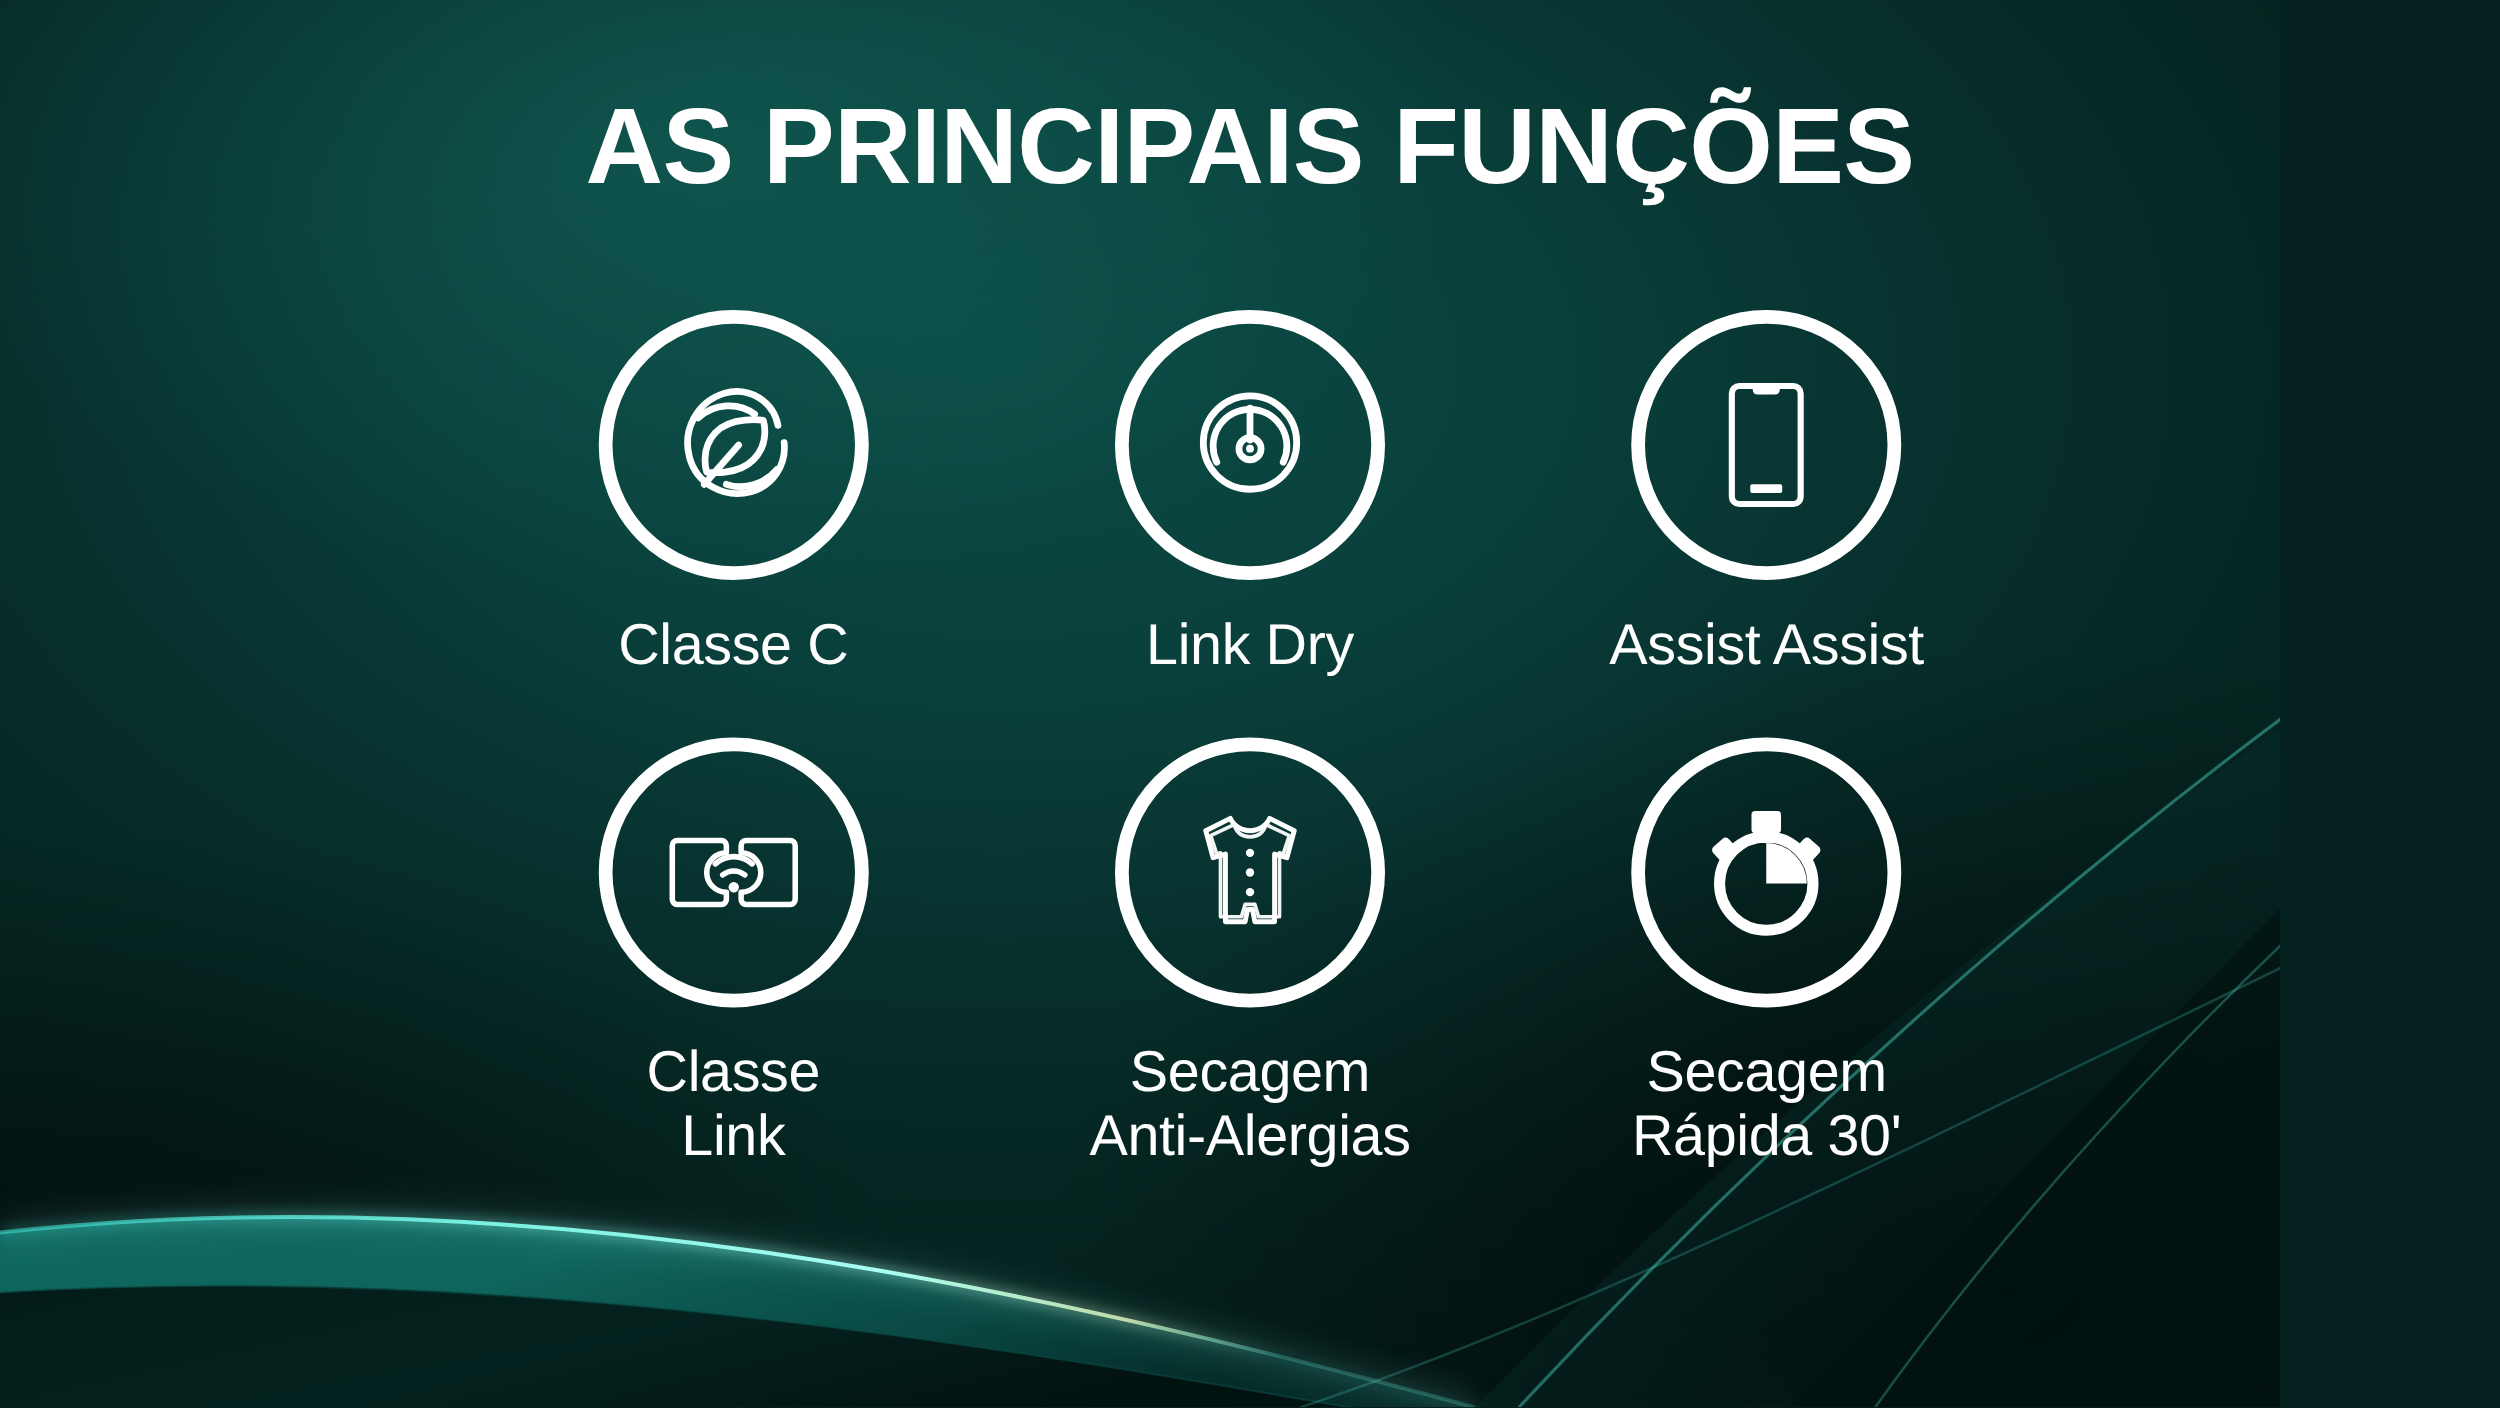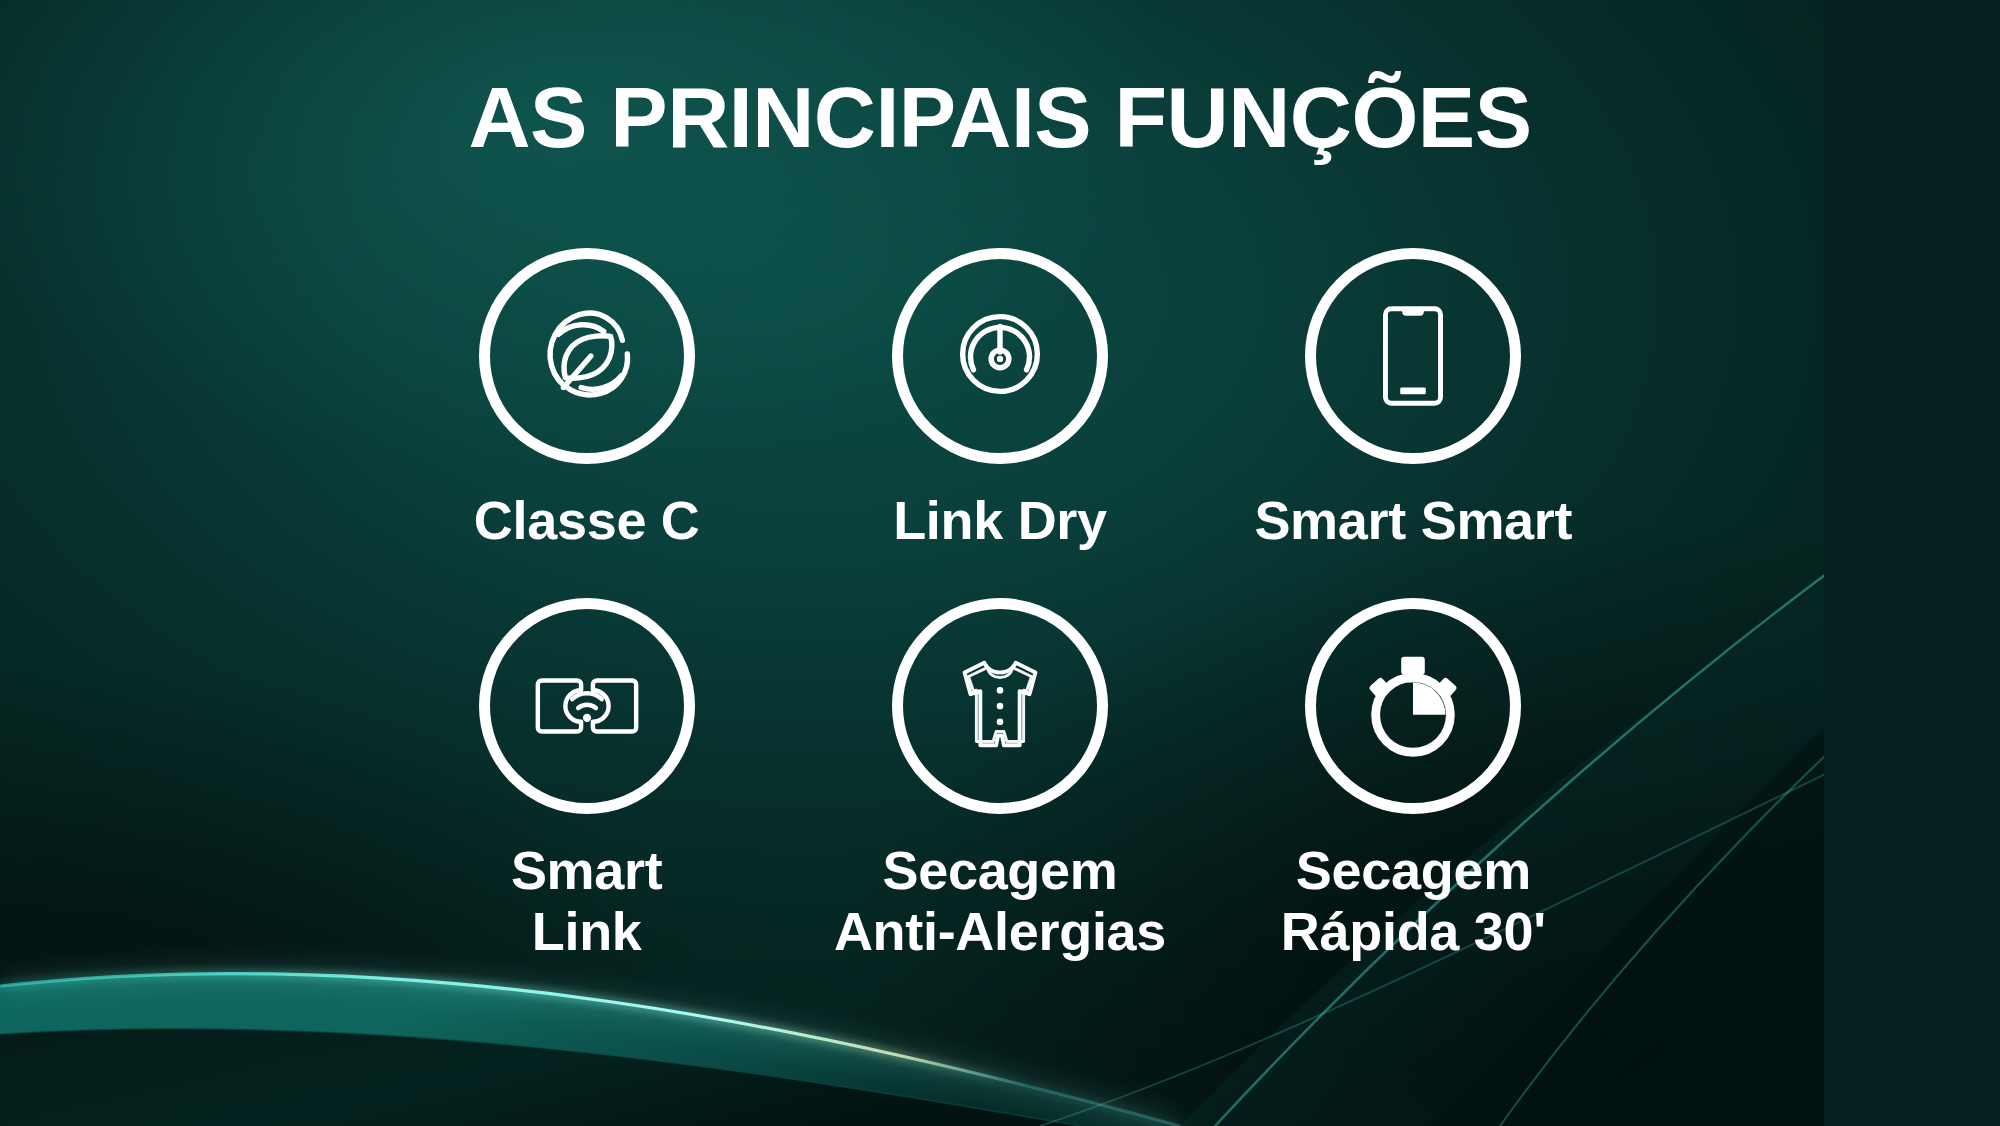--- a/index.html
+++ b/index.html
@@ -87,8 +87,8 @@
   .feature-label{
     margin-top:26px;
     color:#ffffff;
-    font-size:54px;
-    font-weight:bold;
+    font-size:46px;
+    font-weight:normal;
     line-height:1.12;
     text-align:center;
     letter-spacing:-0.3px;

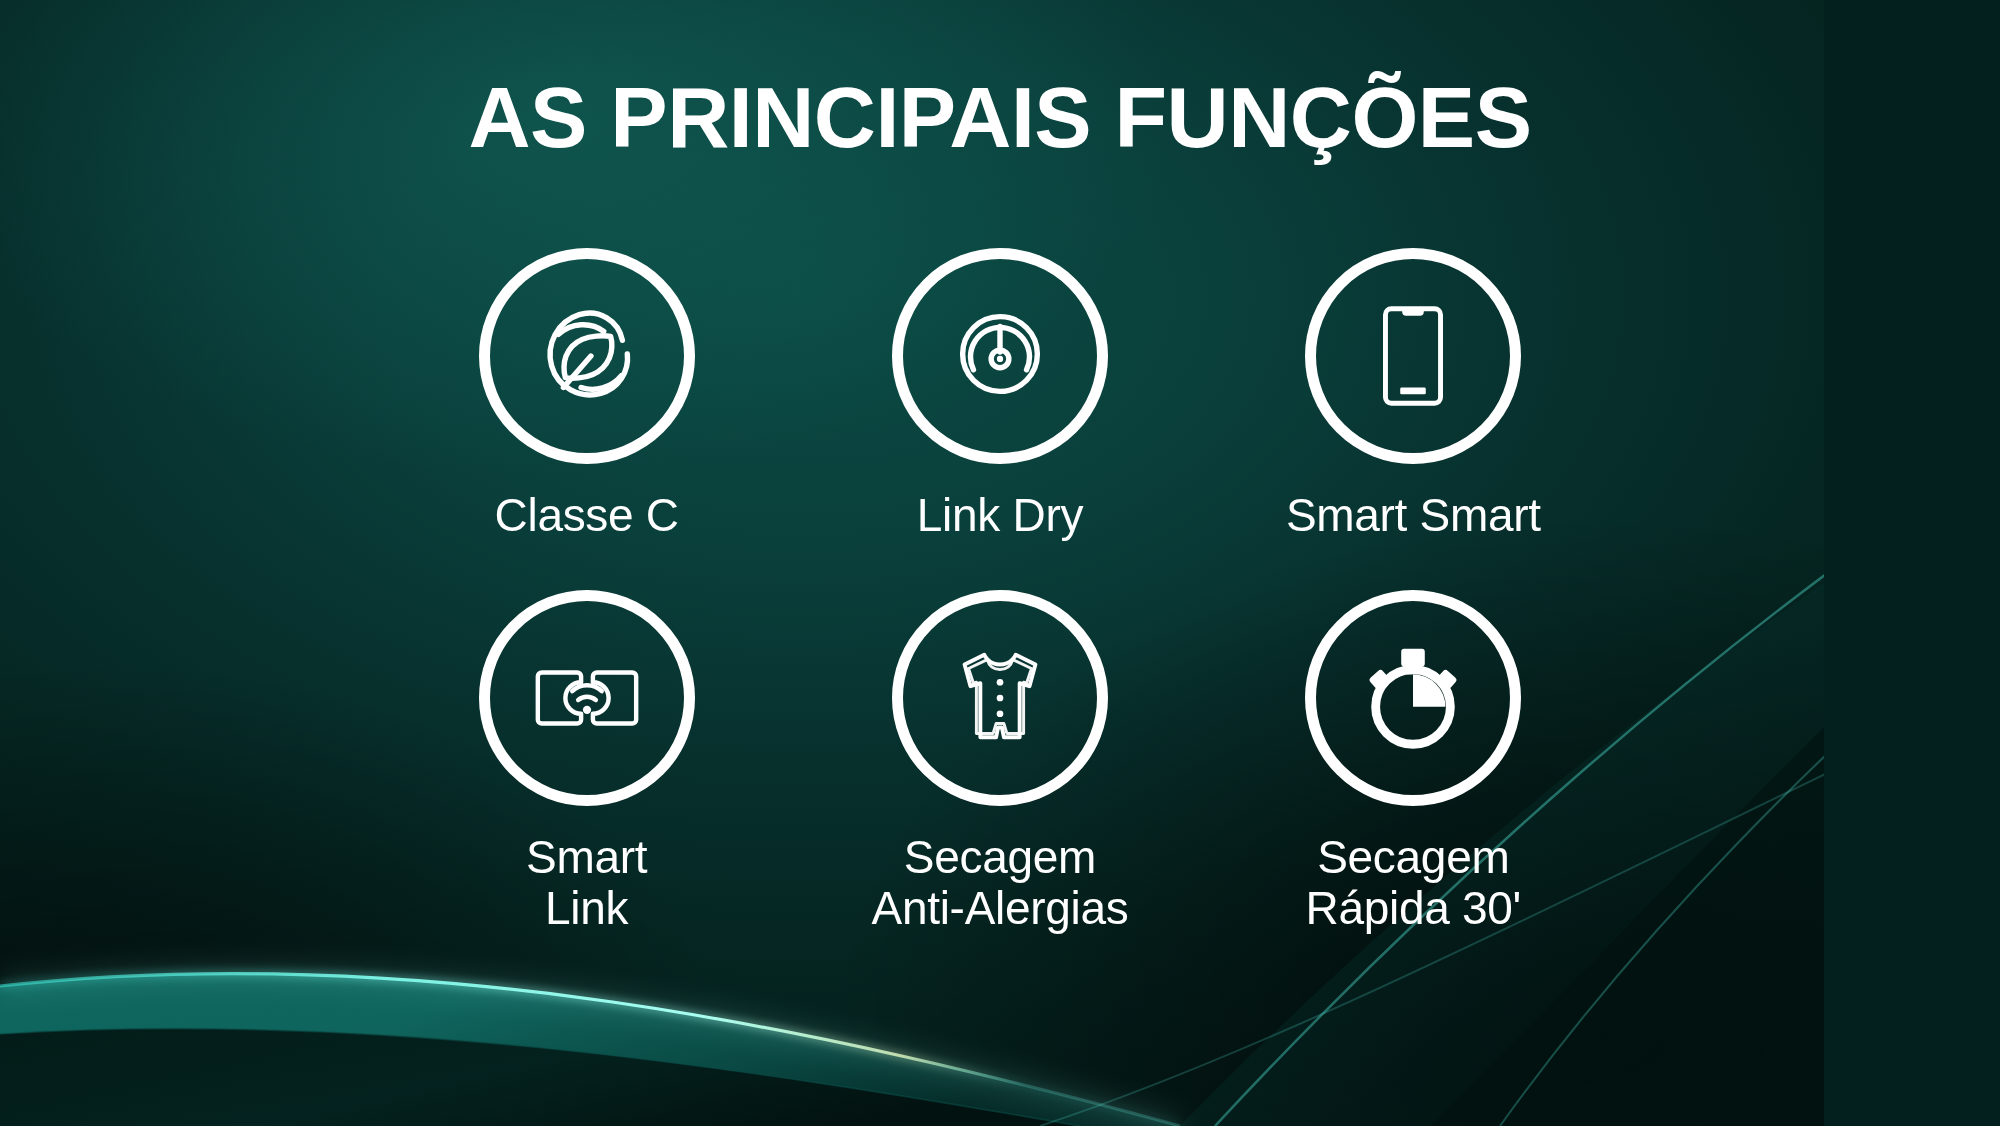--- a/index.html
+++ b/index.html
@@ -210,7 +210,7 @@
           <rect x="47" y="92" width="26" height="7" rx="1.5" fill="#ffffff"></rect>
         </svg>
       </div>
-      <div class="feature-label">Smart Smart</div>
+      <div class="feature-label">Assist Assist</div>
     </div>
 
     <div class="feature">

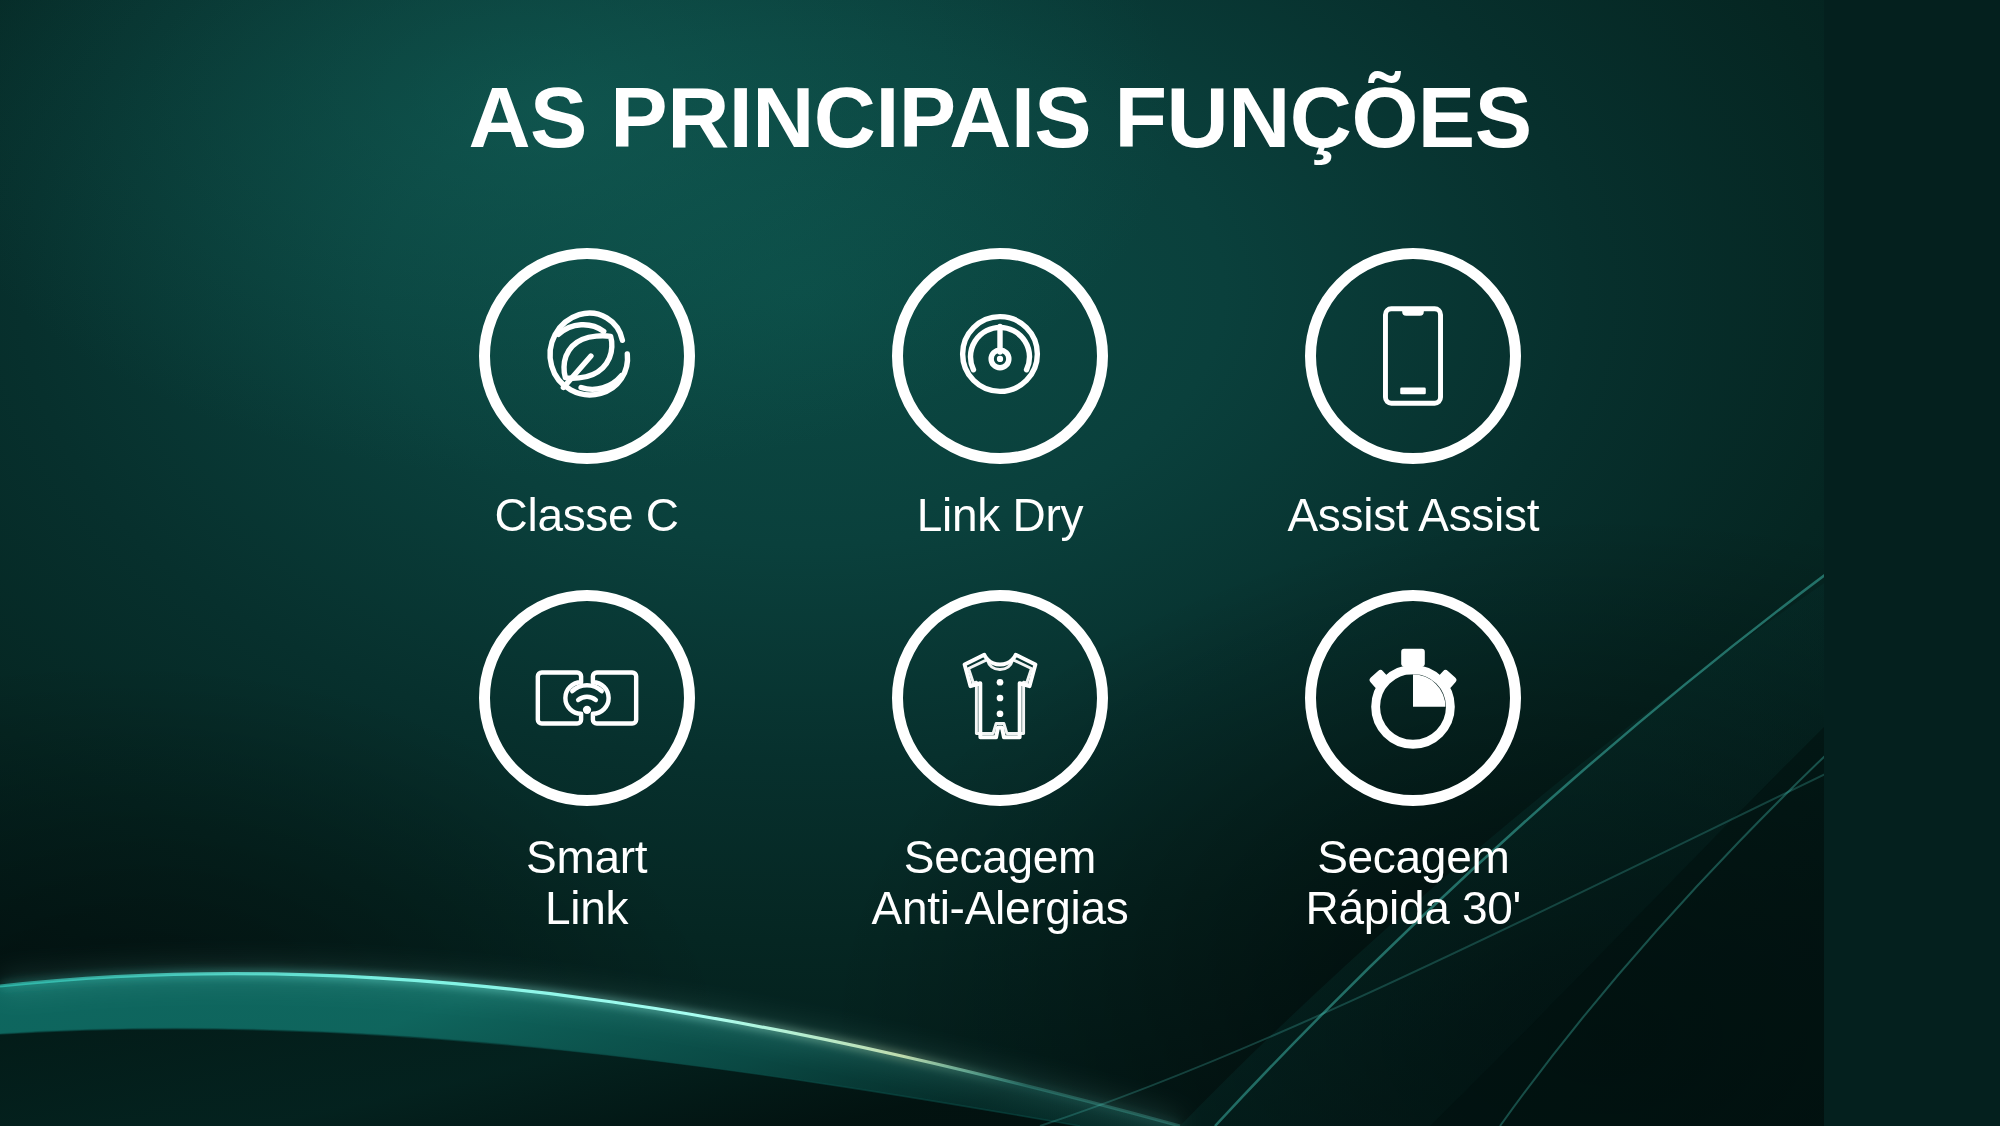--- a/index.html
+++ b/index.html
@@ -232,7 +232,7 @@
           <circle cx="60" cy="72" r="4.2" fill="#ffffff"></circle>
         </svg>
       </div>
-      <div class="feature-label">Smart
+      <div class="feature-label">Classe
 Link</div>
     </div>
 

